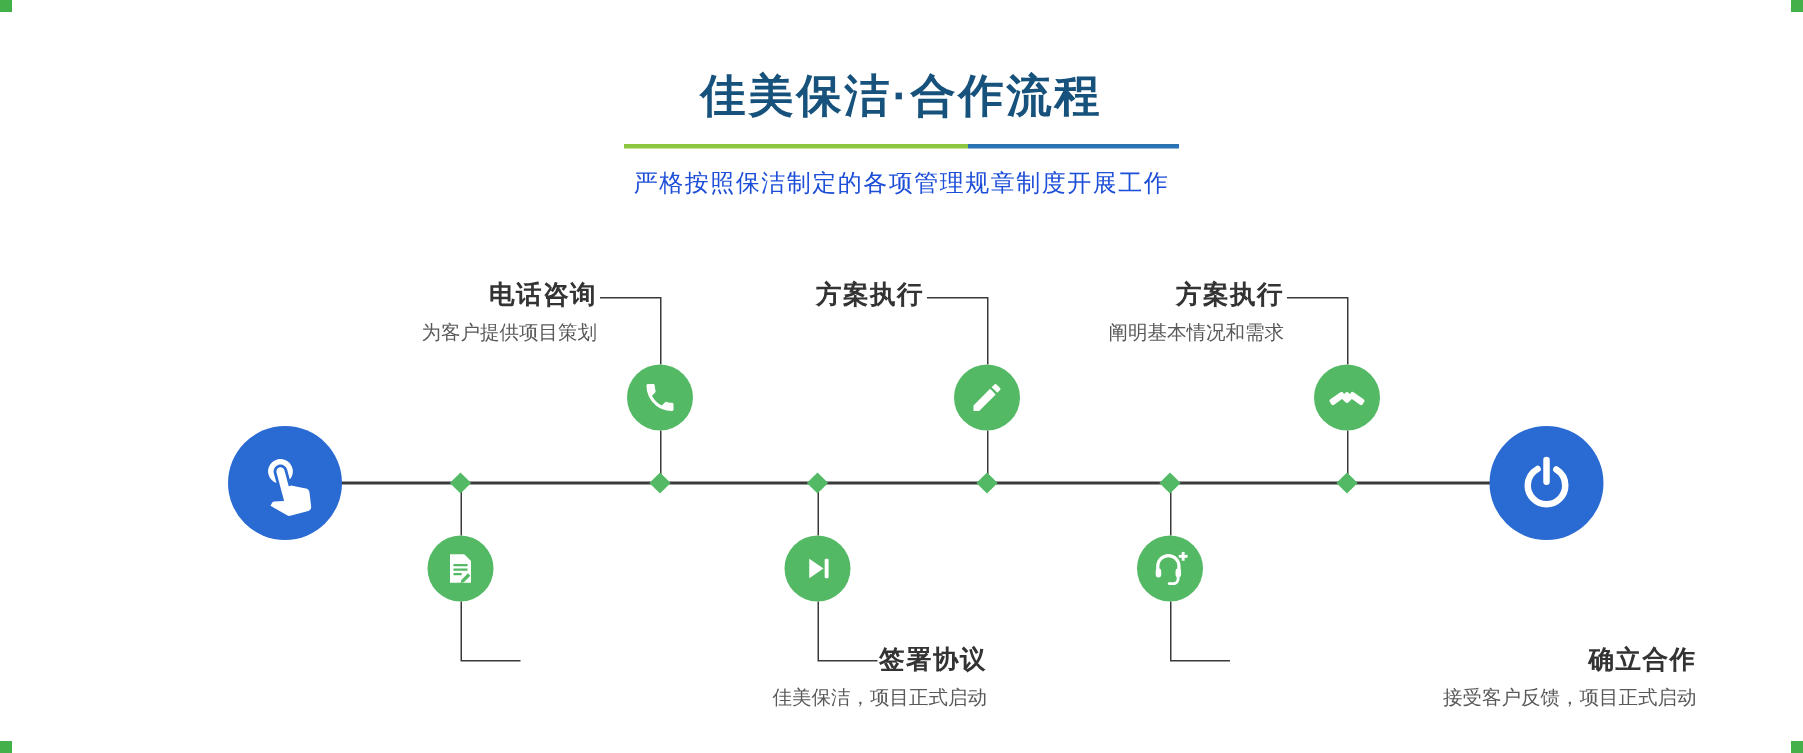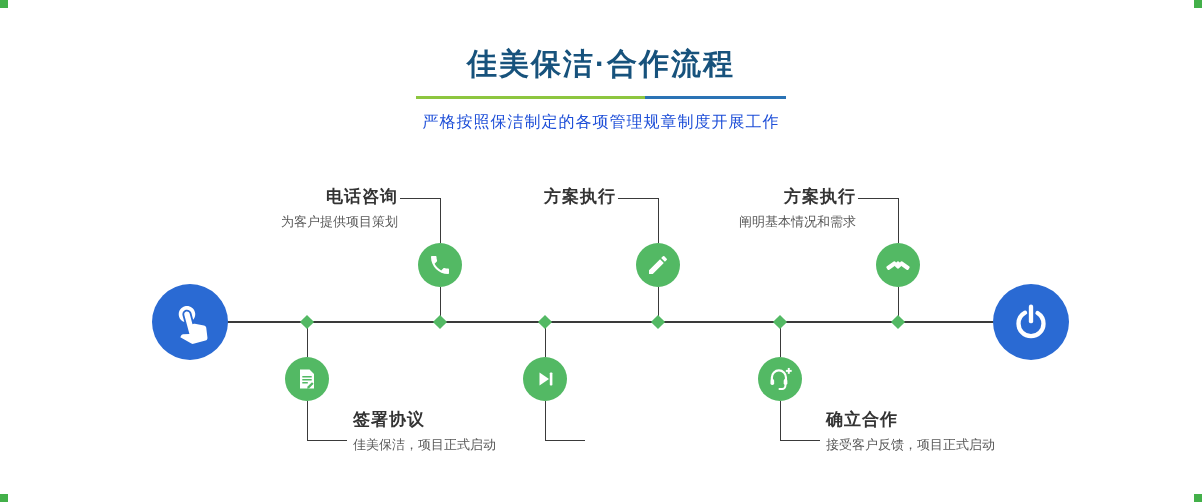--- a/index.html
+++ b/index.html
@@ -32,7 +32,7 @@
     display:flex;align-items:center;justify-content:center;
   }
   .step-top{position:absolute;top:187px;width:240px;text-align:right;}
-  .step-bottom{position:absolute;top:410px;width:280px;text-align:left;}
+  .step-bottom{position:absolute;top:430px;width:280px;text-align:right;margin-left:25px;}
   .step-title{font-size:17px;font-weight:bold;color:#333;line-height:20px;letter-spacing:1px;}
   .step-desc{font-size:13px;color:#595959;margin-top:7px;line-height:16px;}
   .corner{position:absolute;width:8px;height:8px;background:#43b049;}

